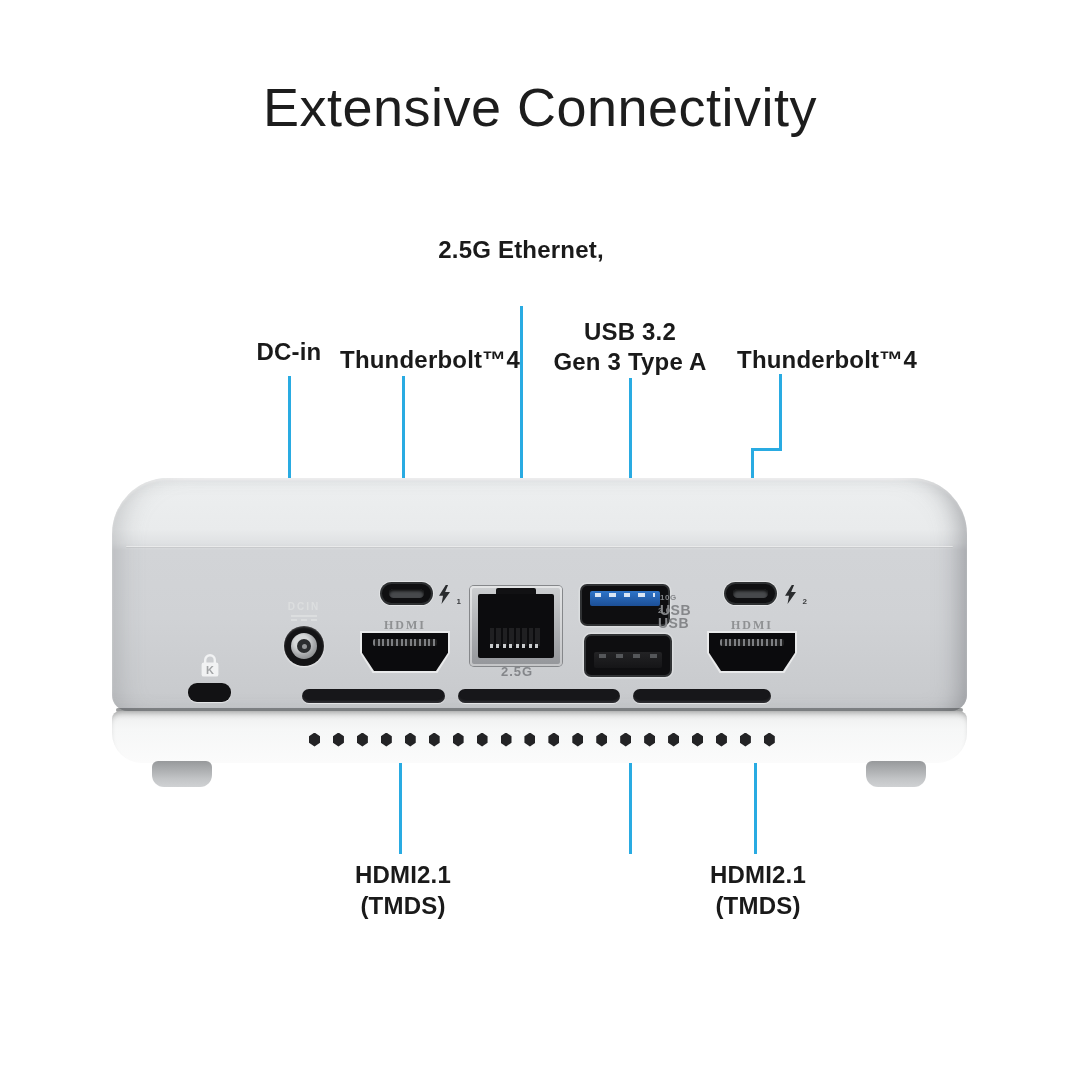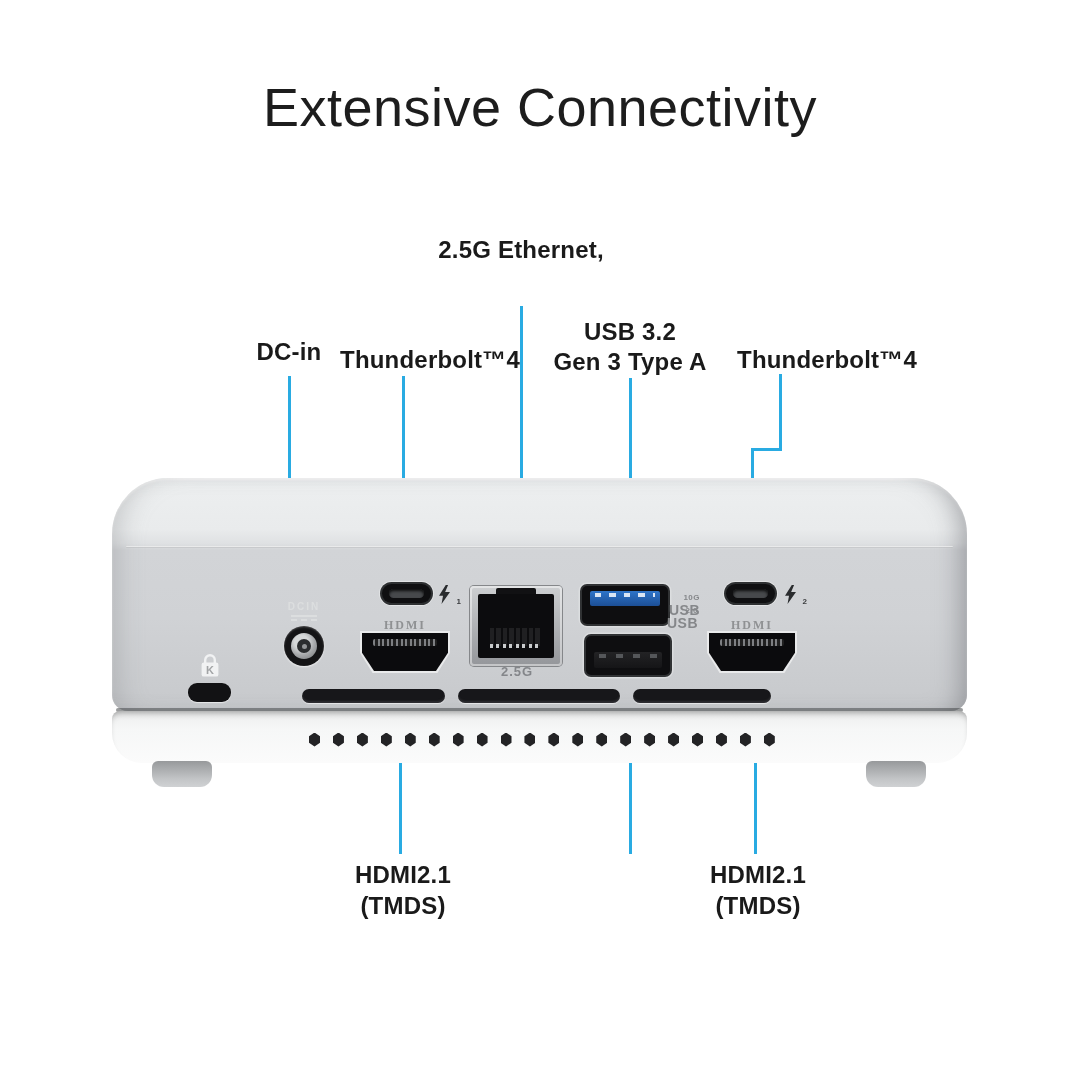--- a/index.html
+++ b/index.html
@@ -91,7 +91,7 @@
   .tongue-blue .pins{background:repeating-linear-gradient(90deg,#d9e5f4 0 6px,transparent 6px 14.5px);}
   .tongue-black{background:linear-gradient(180deg,#232325,#151517);}
   .tongue-black .pins{background:repeating-linear-gradient(90deg,#55575a 0 7px,transparent 7px 17px);}
-  .usb-mark{position:absolute;width:40px;text-align:right;color:#85878a;font-weight:700;line-height:1;}
+  .usb-mark{position:absolute;width:40px;text-align:left;color:#85878a;font-weight:700;line-height:1;}
   .usb-mark .sup{display:block;font-size:8px;letter-spacing:.5px;margin-bottom:1px;}
   .usb-mark .main{display:block;font-size:14px;letter-spacing:.5px;}
   .ken-slot{position:absolute;left:188px;top:683px;width:43px;height:19px;border-radius:9px;background:#121214;

